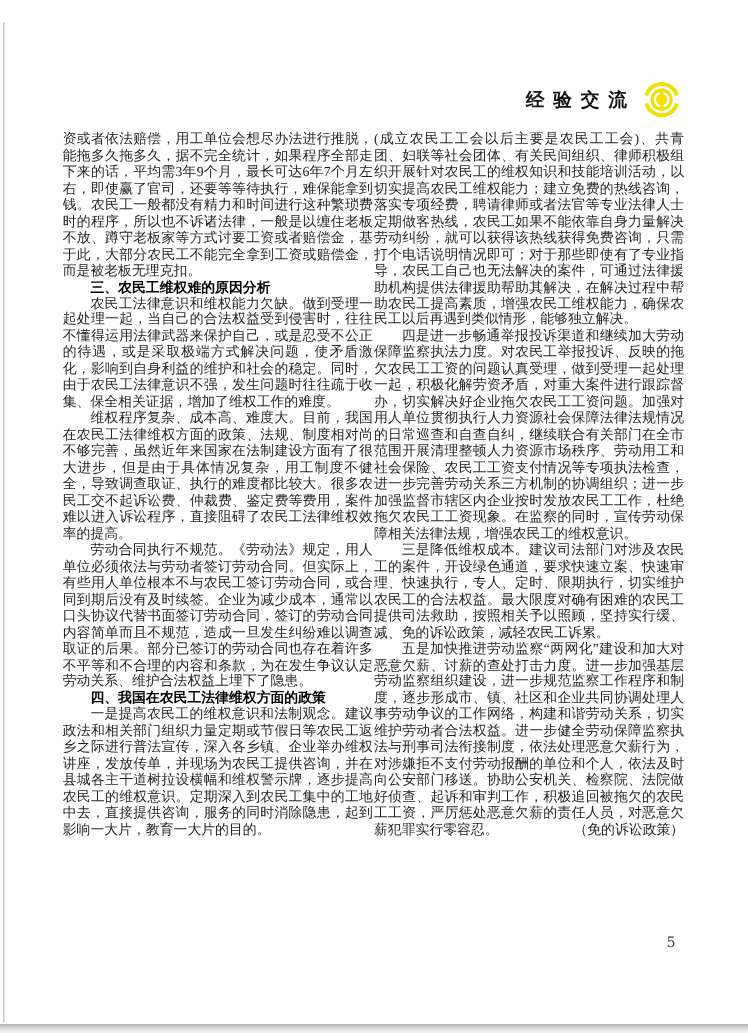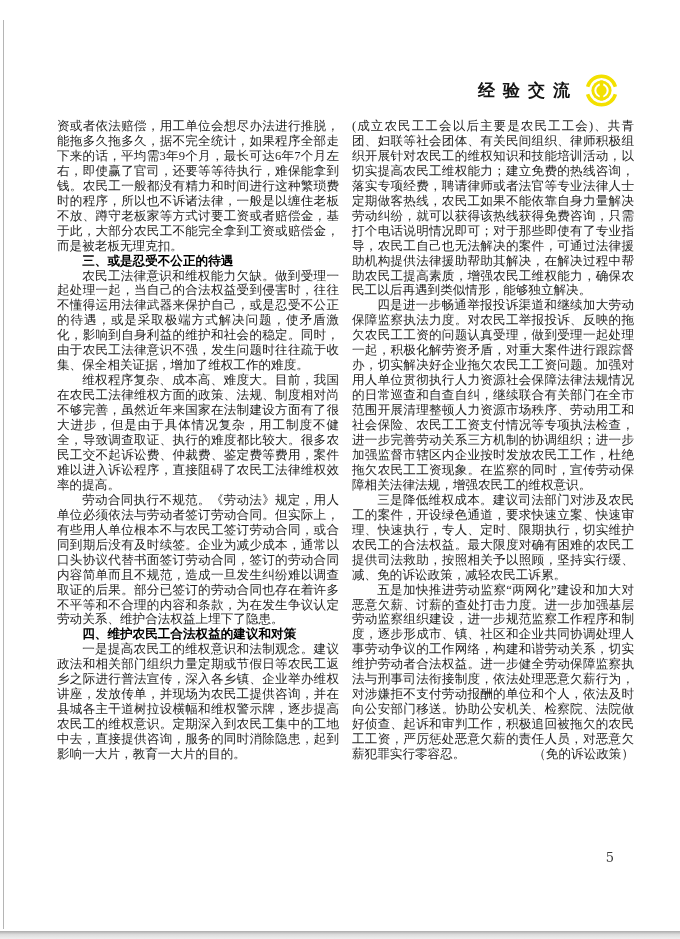--- a/index.html
+++ b/index.html
@@ -31,7 +31,7 @@
   .logo{width:37px;height:37px;flex:0 0 auto;}
   .content{
     position:absolute;left:57px;top:119px;width:578px;
-    display:flex;gap:13px;
+    display:flex;gap:1px;
   }
   .col{
     width:282px;

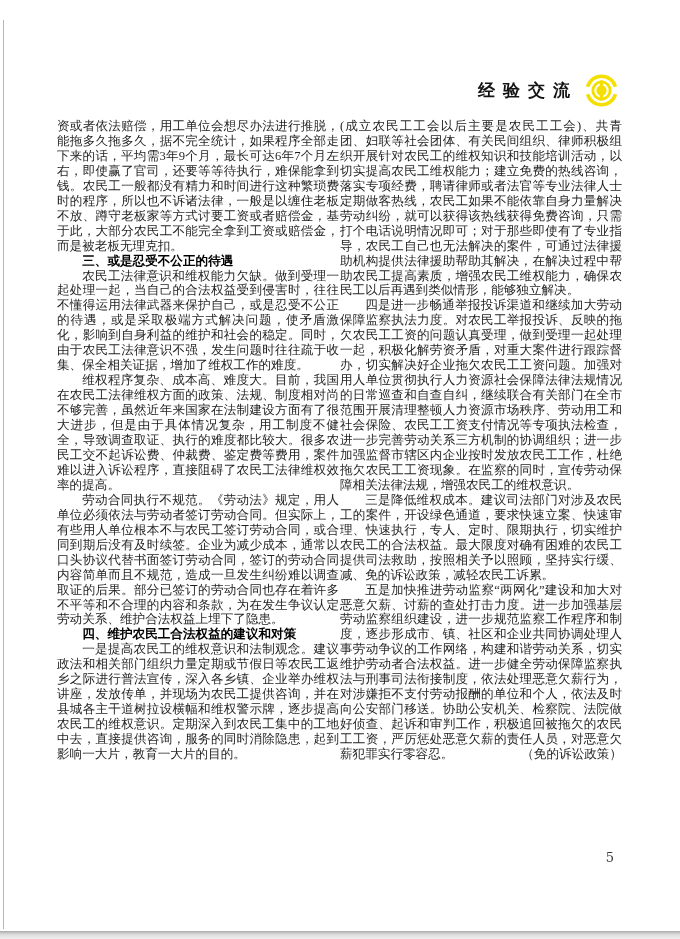--- a/index.html
+++ b/index.html
@@ -75,7 +75,7 @@
   <div class="content">
     <div class="col">
         <p class="continuation">资或者依法赔偿，用工单位会想尽办法进行推脱，能拖多久拖多久，据不完全统计，如果程序全部走下来的话，平均需3年9个月，最长可达6年7个月左右，即使赢了官司，还要等等待执行，难保能拿到钱。农民工一般都没有精力和时间进行这种繁琐费时的程序，所以也不诉诸法律，一般是以缠住老板不放、蹲守老板家等方式讨要工资或者赔偿金，基于此，大部分农民工不能完全拿到工资或赔偿金，而是被老板无理克扣。</p>
-        <h4 class="heading">三、或是忍受不公正的待遇</h4>
+        <h4 class="heading">三、农民工维权难的原因分析</h4>
         <p class="para">农民工法律意识和维权能力欠缺。做到受理一起处理一起，当自己的合法权益受到侵害时，往往不懂得运用法律武器来保护自己，或是忍受不公正的待遇，或是采取极端方式解决问题，使矛盾激化，影响到自身利益的维护和社会的稳定。同时，由于农民工法律意识不强，发生问题时往往疏于收集、保全相关证据，增加了维权工作的难度。</p>
         <p class="para">维权程序复杂、成本高、难度大。目前，我国在农民工法律维权方面的政策、法规、制度相对尚不够完善，虽然近年来国家在法制建设方面有了很大进步，但是由于具体情况复杂，用工制度不健全，导致调查取证、执行的难度都比较大。很多农民工交不起诉讼费、仲裁费、鉴定费等费用，案件难以进入诉讼程序，直接阻碍了农民工法律维权效率的提高。</p>
         <p class="para">劳动合同执行不规范。《劳动法》规定，用人单位必须依法与劳动者签订劳动合同。但实际上，有些用人单位根本不与农民工签订劳动合同，或合同到期后没有及时续签。企业为减少成本，通常以口头协议代替书面签订劳动合同，签订的劳动合同内容简单而且不规范，造成一旦发生纠纷难以调查取证的后果。部分已签订的劳动合同也存在着许多不平等和不合理的内容和条款，为在发生争议认定劳动关系、维护合法权益上埋下了隐患。</p>

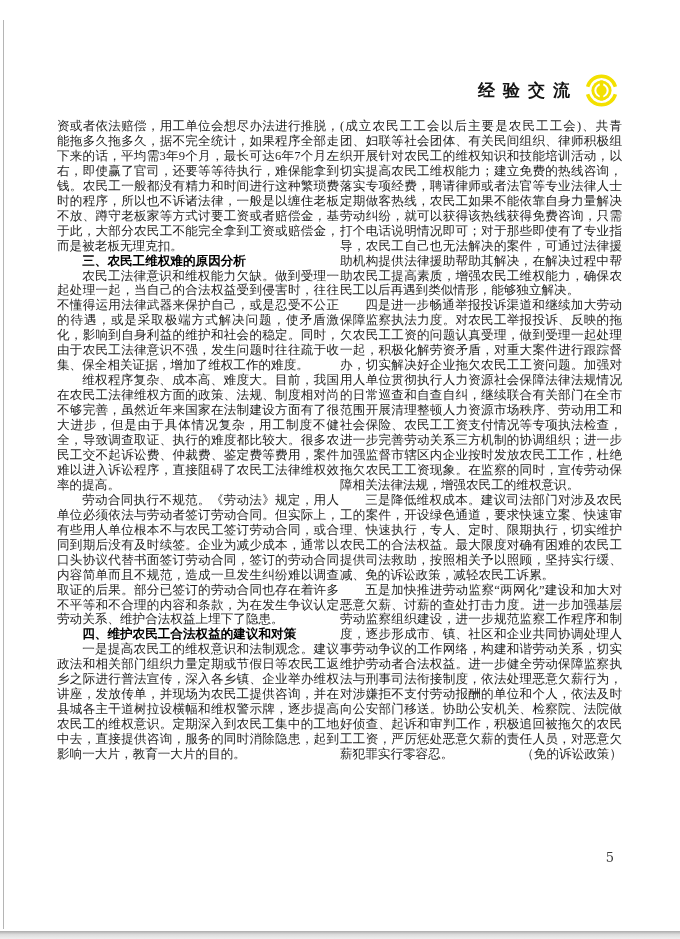--- a/index.html
+++ b/index.html
@@ -79,7 +79,7 @@
         <p class="para">农民工法律意识和维权能力欠缺。做到受理一起处理一起，当自己的合法权益受到侵害时，往往不懂得运用法律武器来保护自己，或是忍受不公正的待遇，或是采取极端方式解决问题，使矛盾激化，影响到自身利益的维护和社会的稳定。同时，由于农民工法律意识不强，发生问题时往往疏于收集、保全相关证据，增加了维权工作的难度。</p>
         <p class="para">维权程序复杂、成本高、难度大。目前，我国在农民工法律维权方面的政策、法规、制度相对尚不够完善，虽然近年来国家在法制建设方面有了很大进步，但是由于具体情况复杂，用工制度不健全，导致调查取证、执行的难度都比较大。很多农民工交不起诉讼费、仲裁费、鉴定费等费用，案件难以进入诉讼程序，直接阻碍了农民工法律维权效率的提高。</p>
         <p class="para">劳动合同执行不规范。《劳动法》规定，用人单位必须依法与劳动者签订劳动合同。但实际上，有些用人单位根本不与农民工签订劳动合同，或合同到期后没有及时续签。企业为减少成本，通常以口头协议代替书面签订劳动合同，签订的劳动合同内容简单而且不规范，造成一旦发生纠纷难以调查取证的后果。部分已签订的劳动合同也存在着许多不平等和不合理的内容和条款，为在发生争议认定劳动关系、维护合法权益上埋下了隐患。</p>
-        <h4 class="heading">四、维护农民工合法权益的建议和对策</h4>
+        <h4 class="heading">四、我国在农民工法律维权方面的政策</h4>
         <p class="para">一是提高农民工的维权意识和法制观念。建议政法和相关部门组织力量定期或节假日等农民工返乡之际进行普法宣传，深入各乡镇、企业举办维权讲座，发放传单，并现场为农民工提供咨询，并在县城各主干道树拉设横幅和维权警示牌，逐步提高农民工的维权意识。定期深入到农民工集中的工地中去，直接提供咨询，服务的同时消除隐患，起到影响一大片，教育一大片的目的。</p>
       </div>
     <div class="col">

